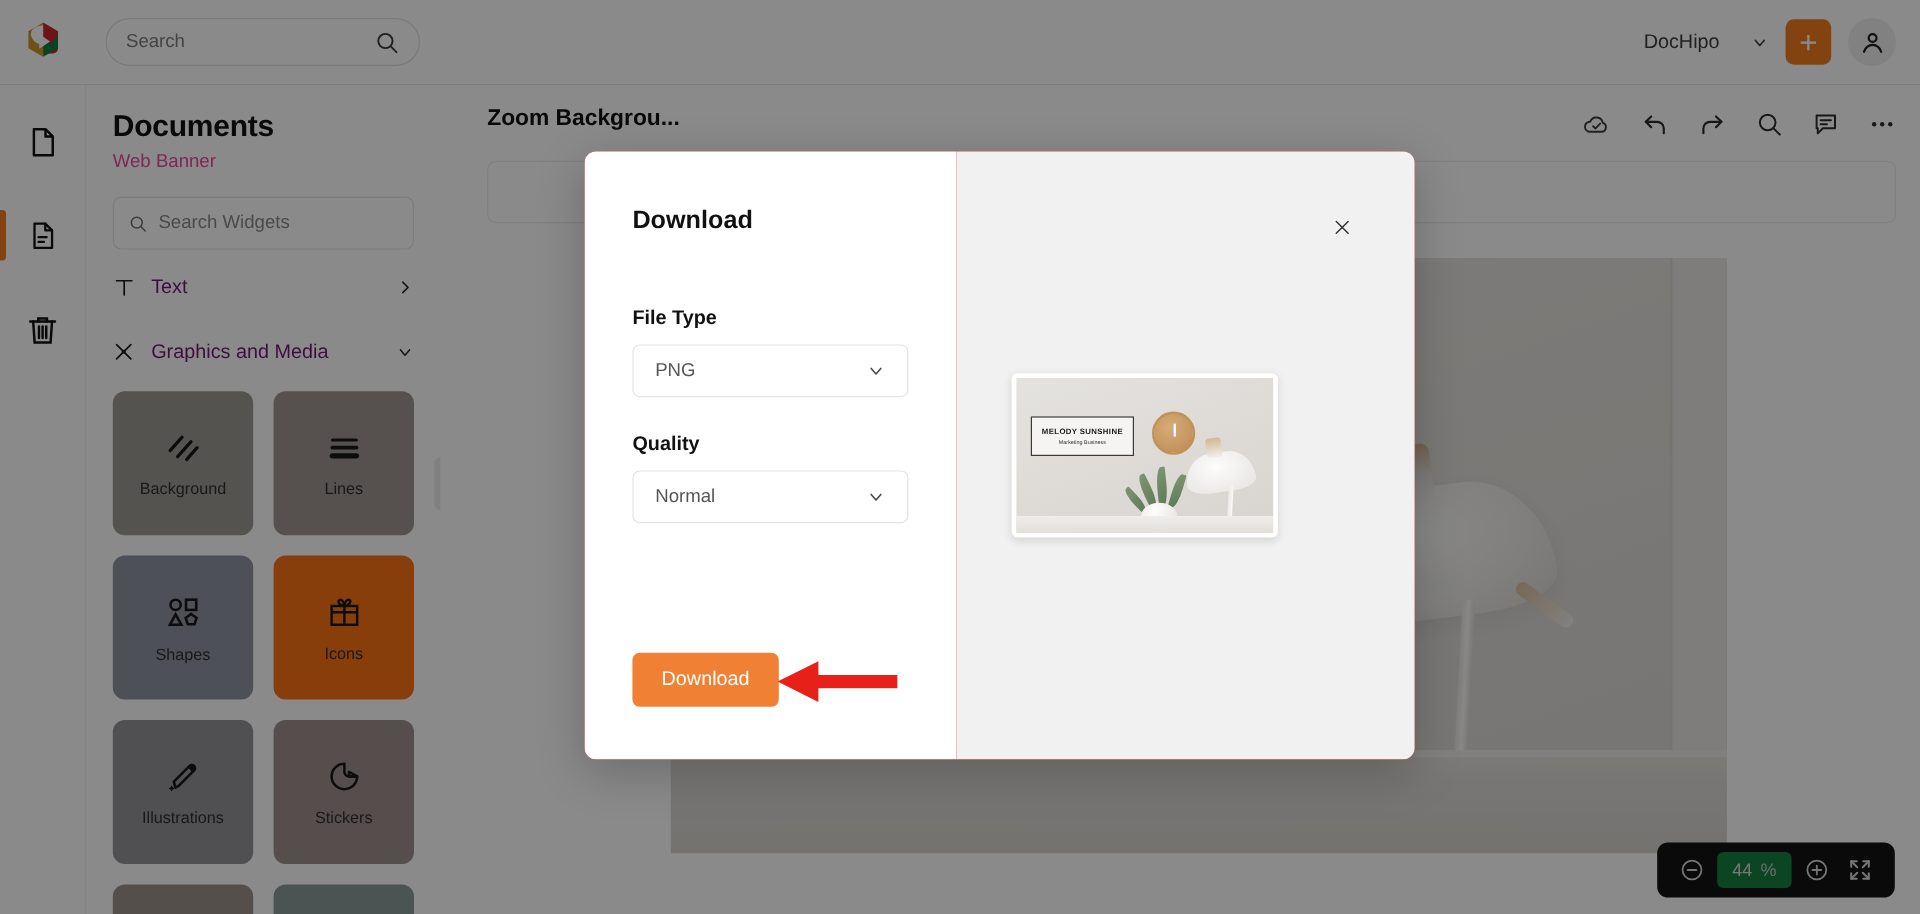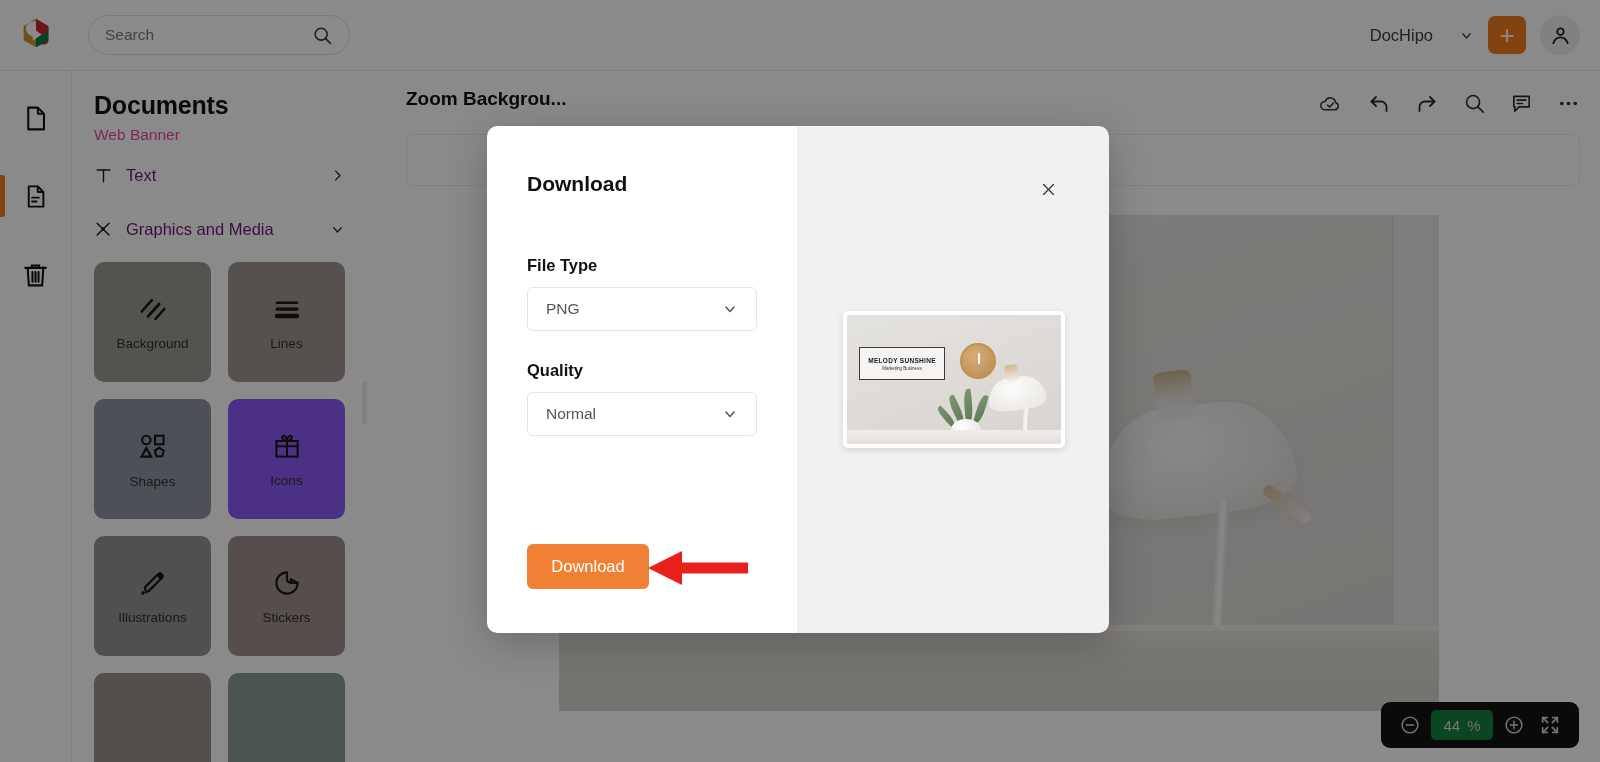--- a/index.html
+++ b/index.html
@@ -358,6 +358,13 @@
       <h1>Documents</h1>
       <div class="panel-sub">Web Banner</div>
 
+      <div class="widget-search">
+        <svg width="19" height="19" viewBox="0 0 24 24" fill="none" stroke="#6f6f6f" stroke-width="1.9">
+            <circle cx="10.5" cy="10.5" r="6.8"></circle>
+            <line x1="15.6" y1="15.6" x2="21" y2="21" stroke-linecap="round"></line>
+          </svg>
+        <input readonly="" placeholder="Search Widgets" style="">
+      </div>
 
       <div class="cat-row">
         <svg width="19" height="19" viewBox="0 0 24 24" fill="none" stroke="#1a1a1a" stroke-width="1.8" stroke-linecap="round">

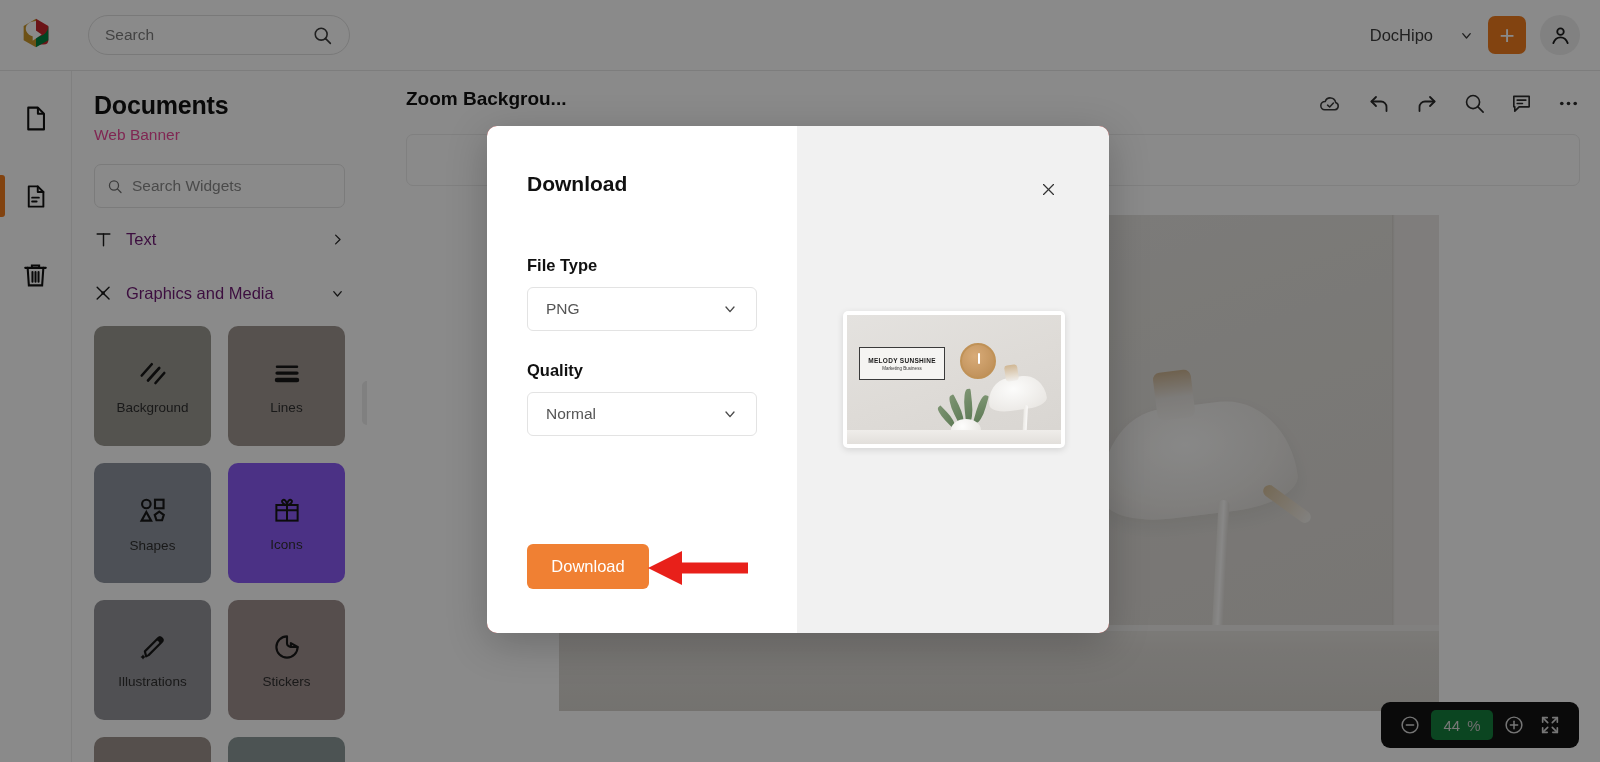--- a/index.html
+++ b/index.html
@@ -204,7 +204,7 @@
 
   
   .modal {
-    position: absolute; left: 487px; top: 126px; width: 622px; height: 507px;
+    position: absolute; left: 487px; top: 126px; width: 692px; height: 507px;
     border-radius: 10px; overflow: hidden; display: flex;
     box-shadow: 0 10px 40px rgba(0,0,0,.22); background: #b91c1c;
   }

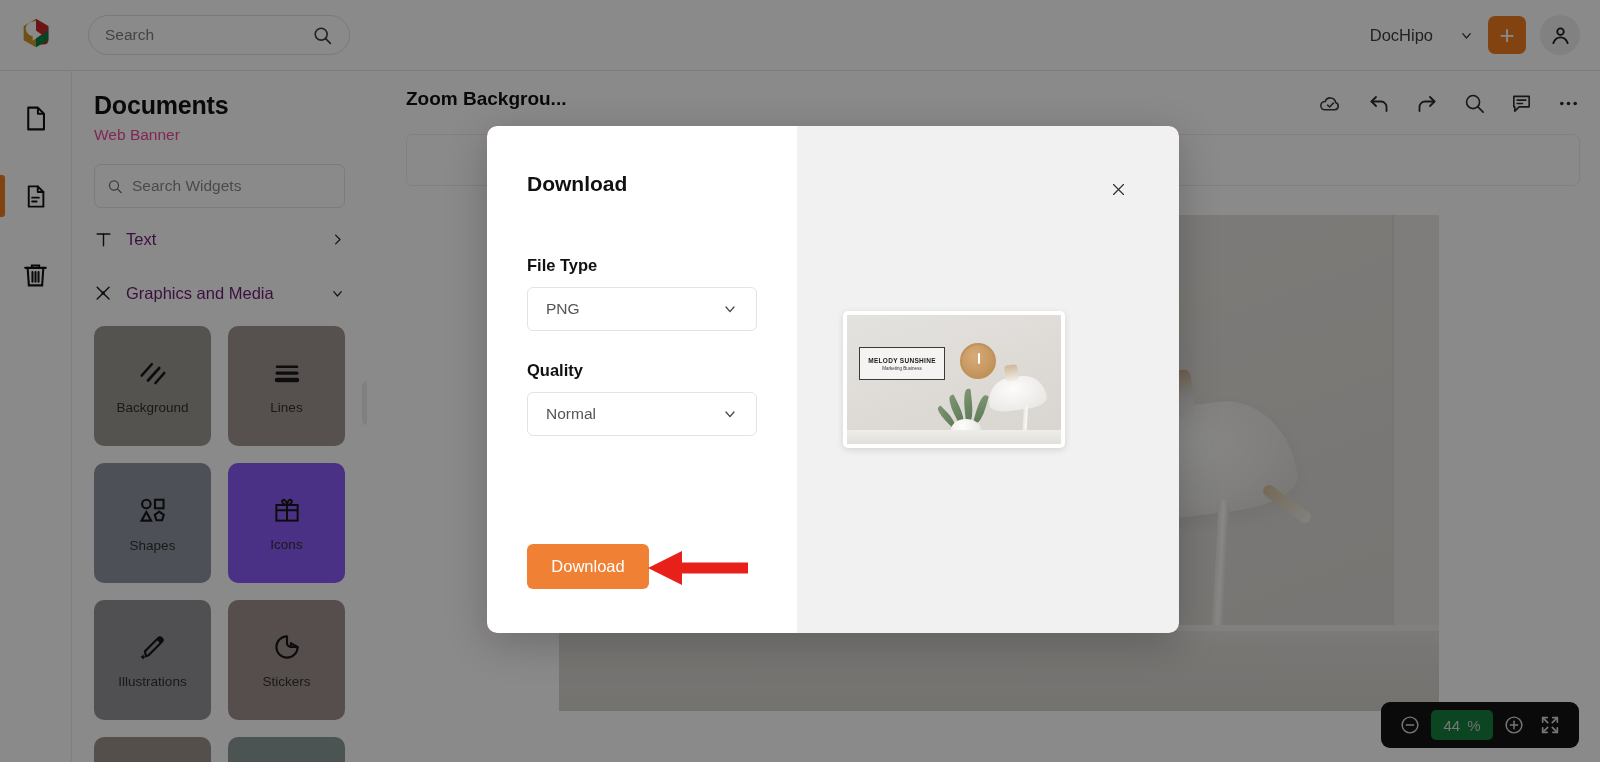--- a/index.html
+++ b/index.html
@@ -415,7 +415,7 @@
           </svg>
           <span class="widget-label">Shapes</span>
         </div>
-        <div class="widget-card" style="background:#8b5cf6">
+        <div class="widget-card" style="background:#f97316">
           <svg width="30" height="30" viewBox="0 0 24 24" fill="none" stroke="#171717" stroke-width="1.6">
             <rect x="3.5" y="8" width="17" height="12.5"></rect>
               <line x1="3.5" y1="12.2" x2="20.5" y2="12.2"></line>

